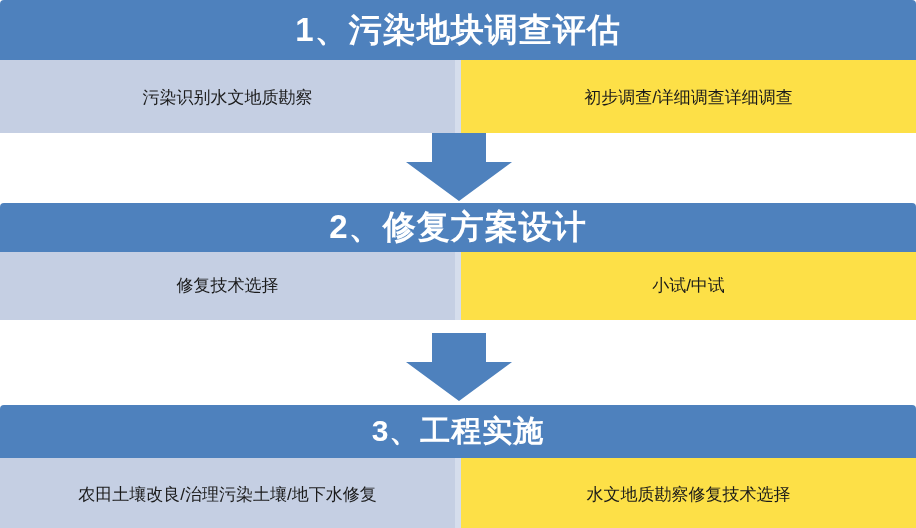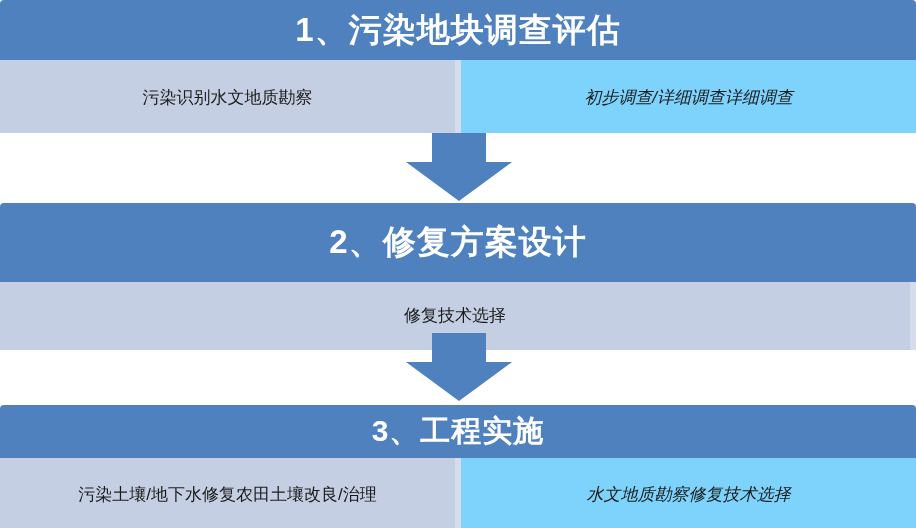--- a/index.html
+++ b/index.html
@@ -58,7 +58,7 @@
     line-height: 1.72;
   }
   .col-left  { background: #C5CFE3; }
-  .col-right { background: #7dd3fc; font-style: italic; }
+  .col-right { background: #fde047; }
   .col-divider {
     flex: 0 0 6px;
     background: #D5DDEC;

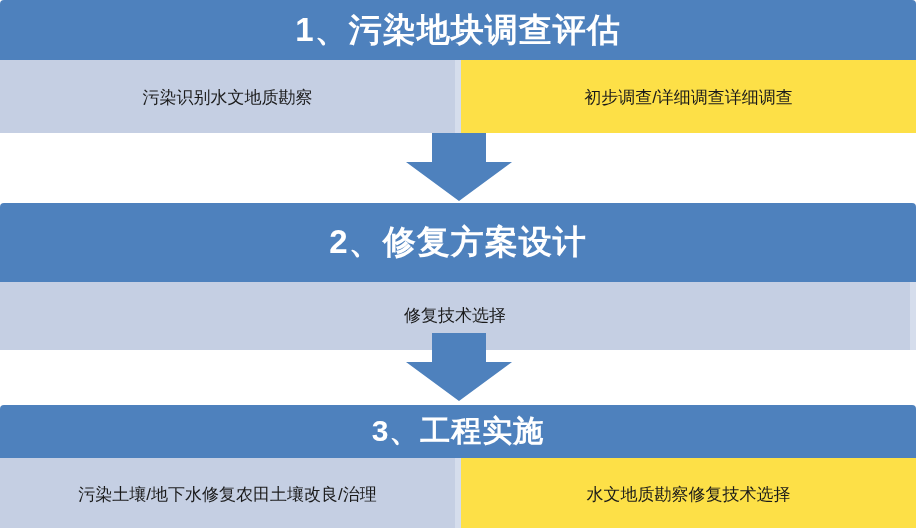--- a/index.html
+++ b/index.html
@@ -75,7 +75,7 @@
 
   
   #stage-2 { top: 203px; }
-  #stage-2 .stage-header { height: 79px; font-size: 33px; }
+  #stage-2 .stage-header { height: 49px; font-size: 33px; }
   #stage-2 .stage-body   { height: 68px; }
 
   

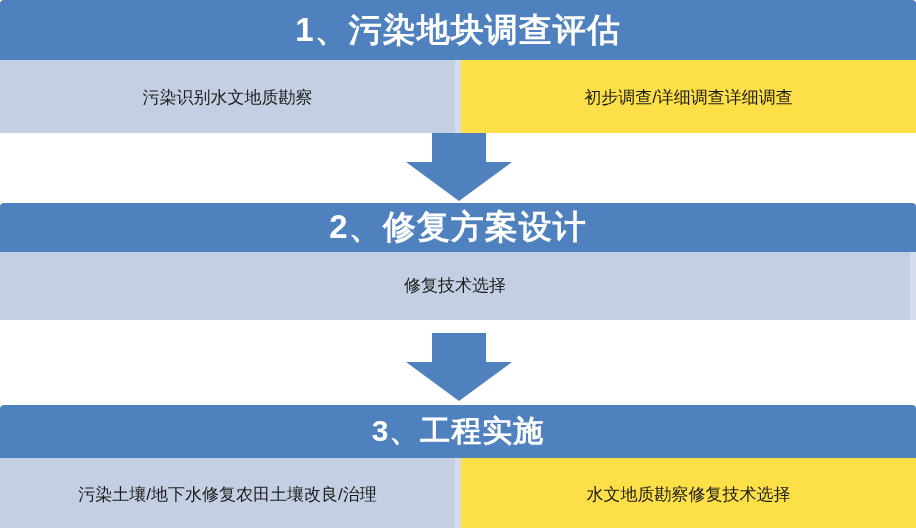--- a/index.html
+++ b/index.html
@@ -128,6 +128,9 @@
         <div class="item">修复技术选择</div>
       </div>
       <div class="col-divider"></div>
+      <div class="col col-right">
+        <div class="item">小试/中试</div>
+      </div>
     </div>
   </section>
 

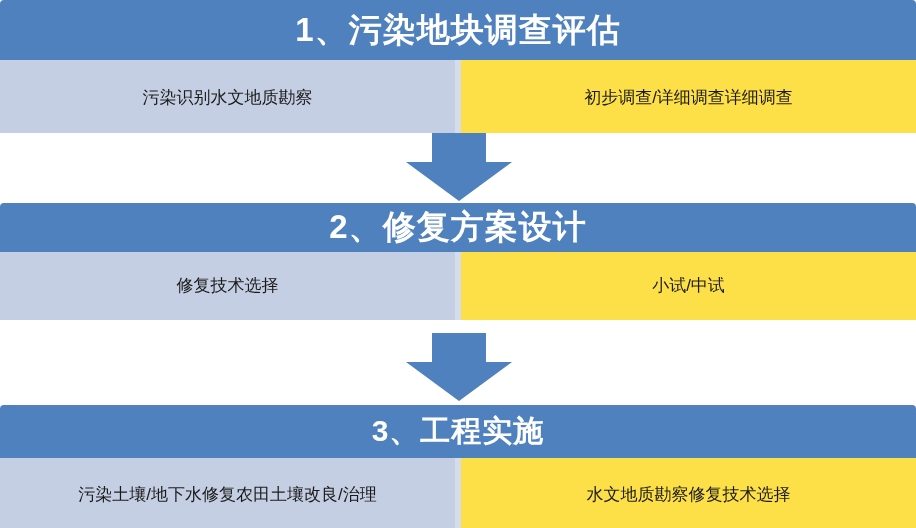--- a/index.html
+++ b/index.html
@@ -144,8 +144,8 @@
     <div class="stage-header">3、工程实施</div>
     <div class="stage-body">
       <div class="col col-left">
+        <div class="item">农田土壤改良/治理</div>
         <div class="item">污染土壤/地下水修复</div>
-        <div class="item">农田土壤改良/治理</div>
       </div>
       <div class="col-divider"></div>
       <div class="col col-right">

